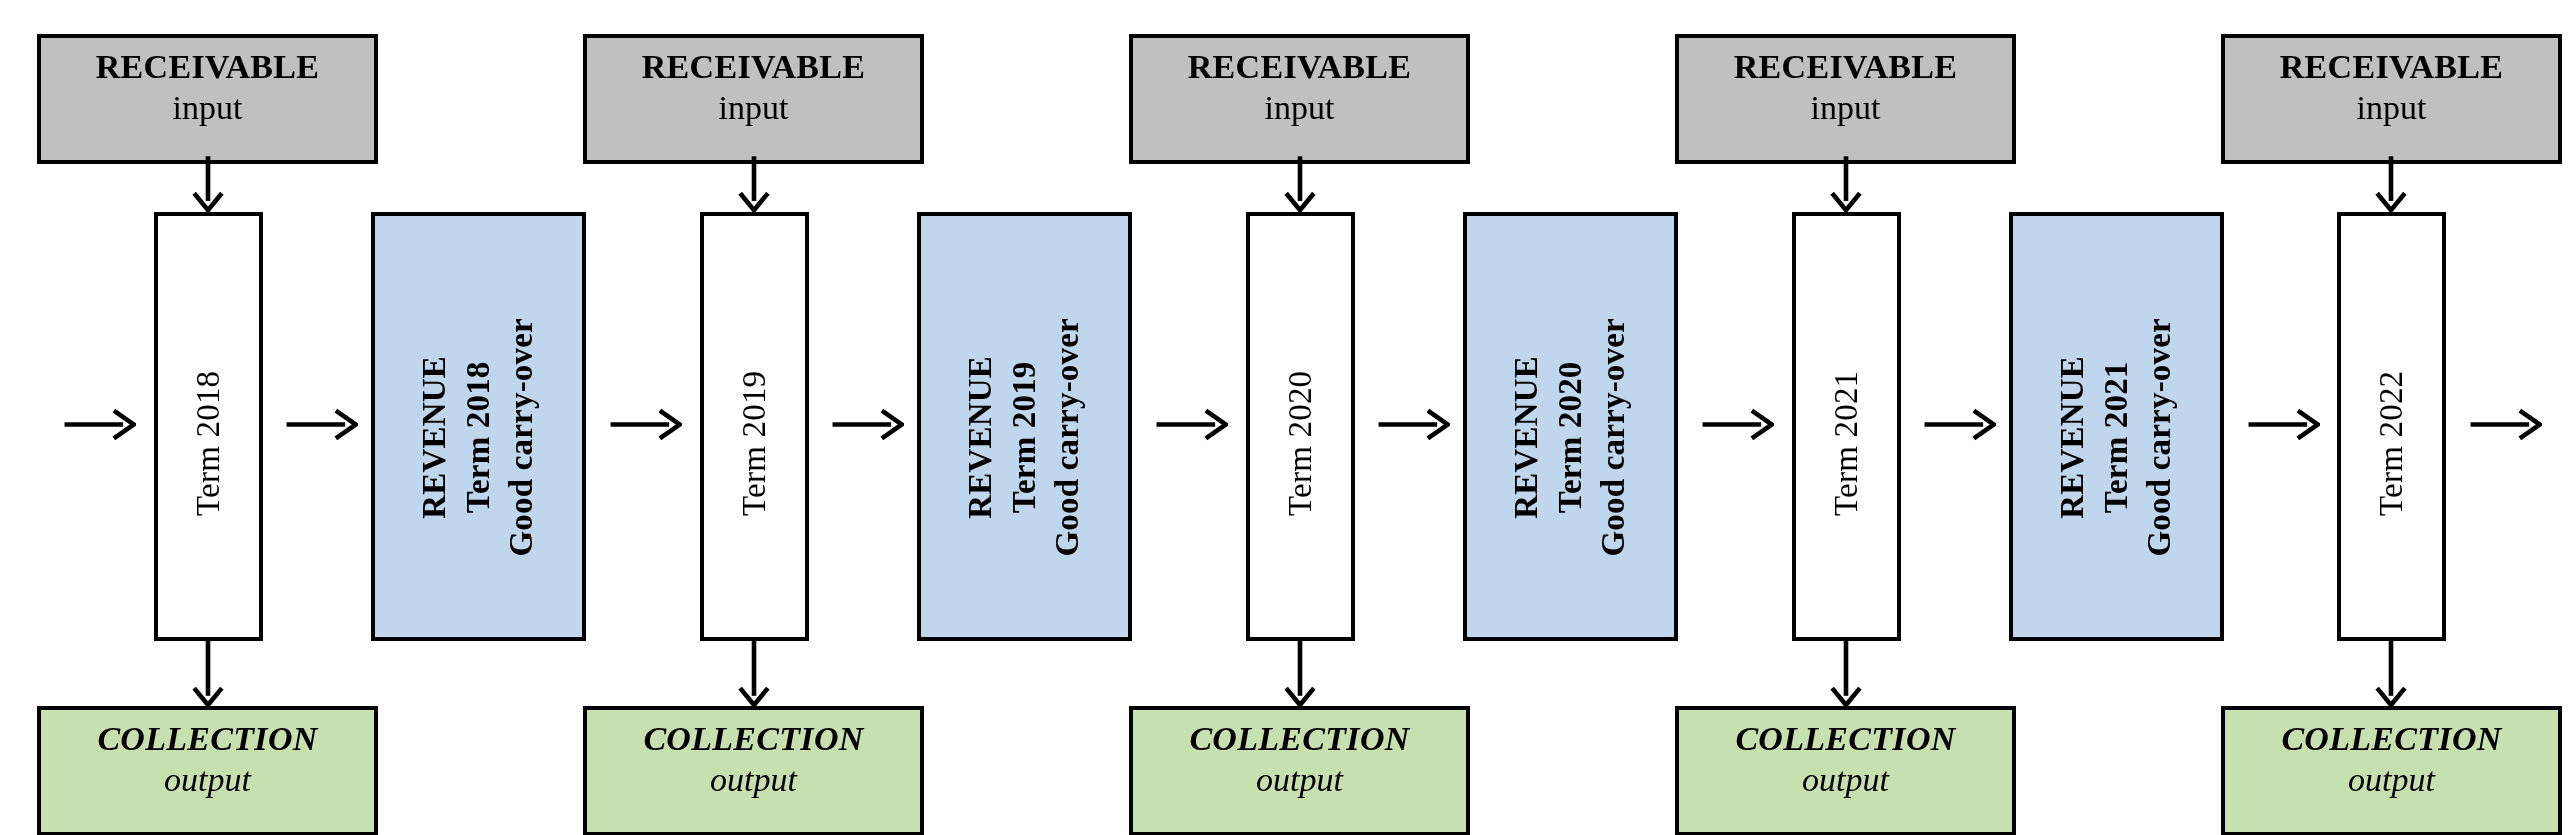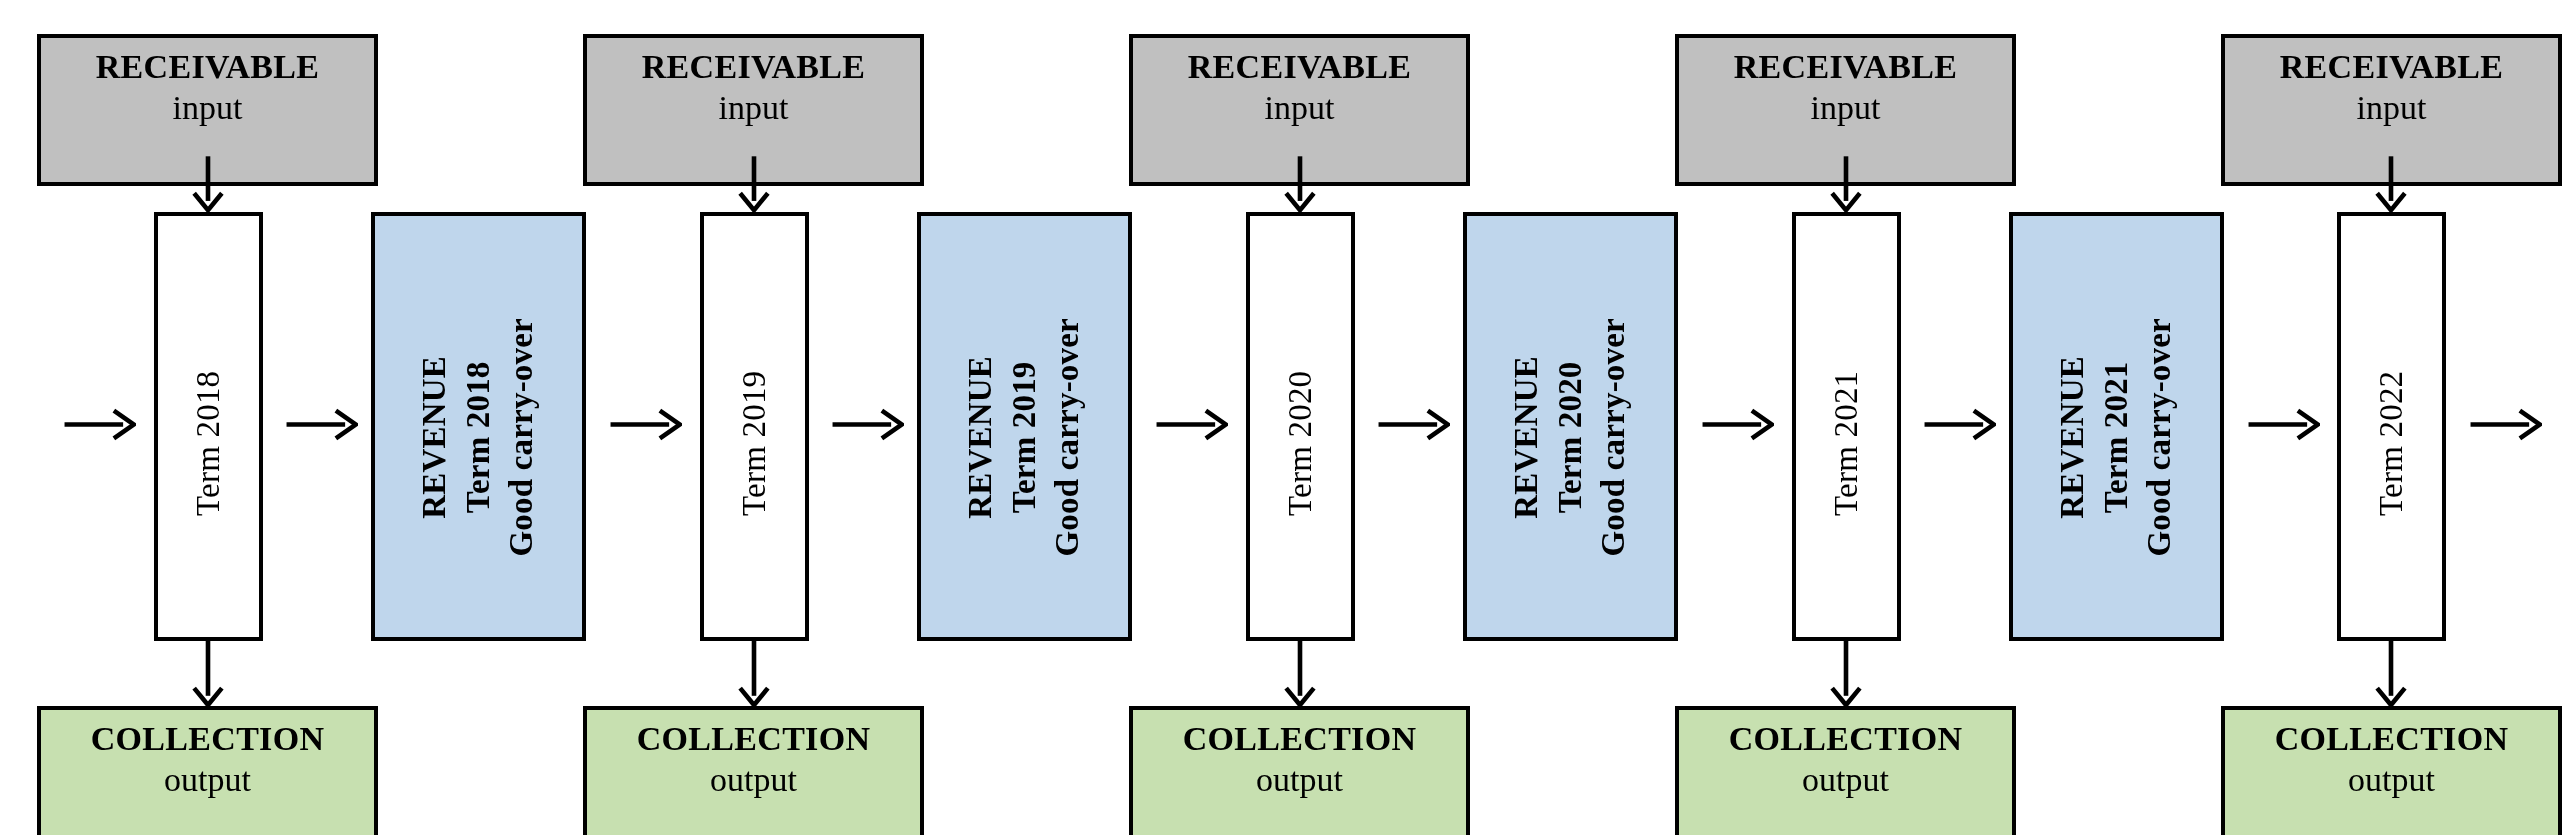--- a/index.html
+++ b/index.html
@@ -32,7 +32,7 @@
   
   .io-box{
     width:341px;
-    height:152px;
+    height:130px;
     font-size:0px;           
     display:block;
     padding-top:7.8px;

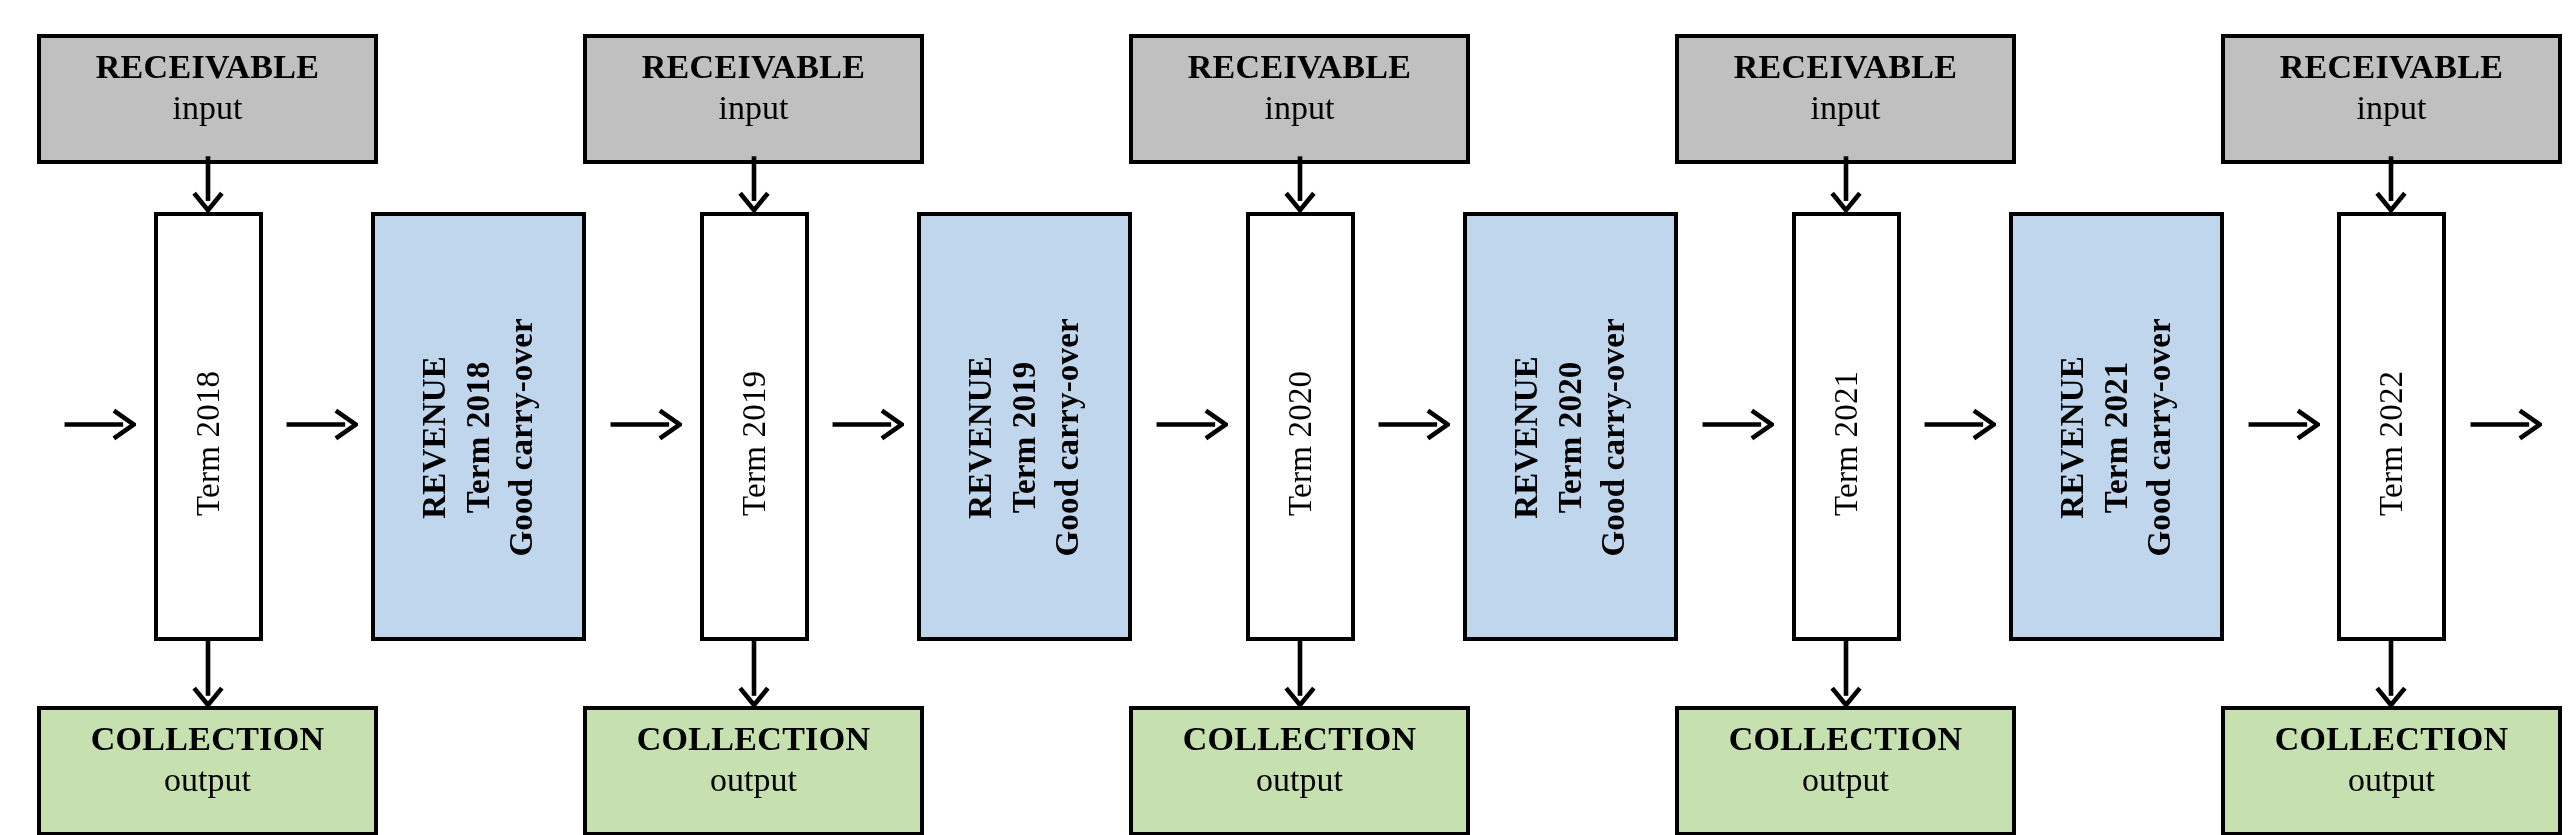--- a/index.html
+++ b/index.html
@@ -52,7 +52,7 @@
     text-align:center;
   }
   .receivable{ background:#c0c0c0; }
-  .collection{ background:#c7e0b0; }
+  .collection{ background:#c7e0b0;font-style:italic; }
 
   
   .term-box{

